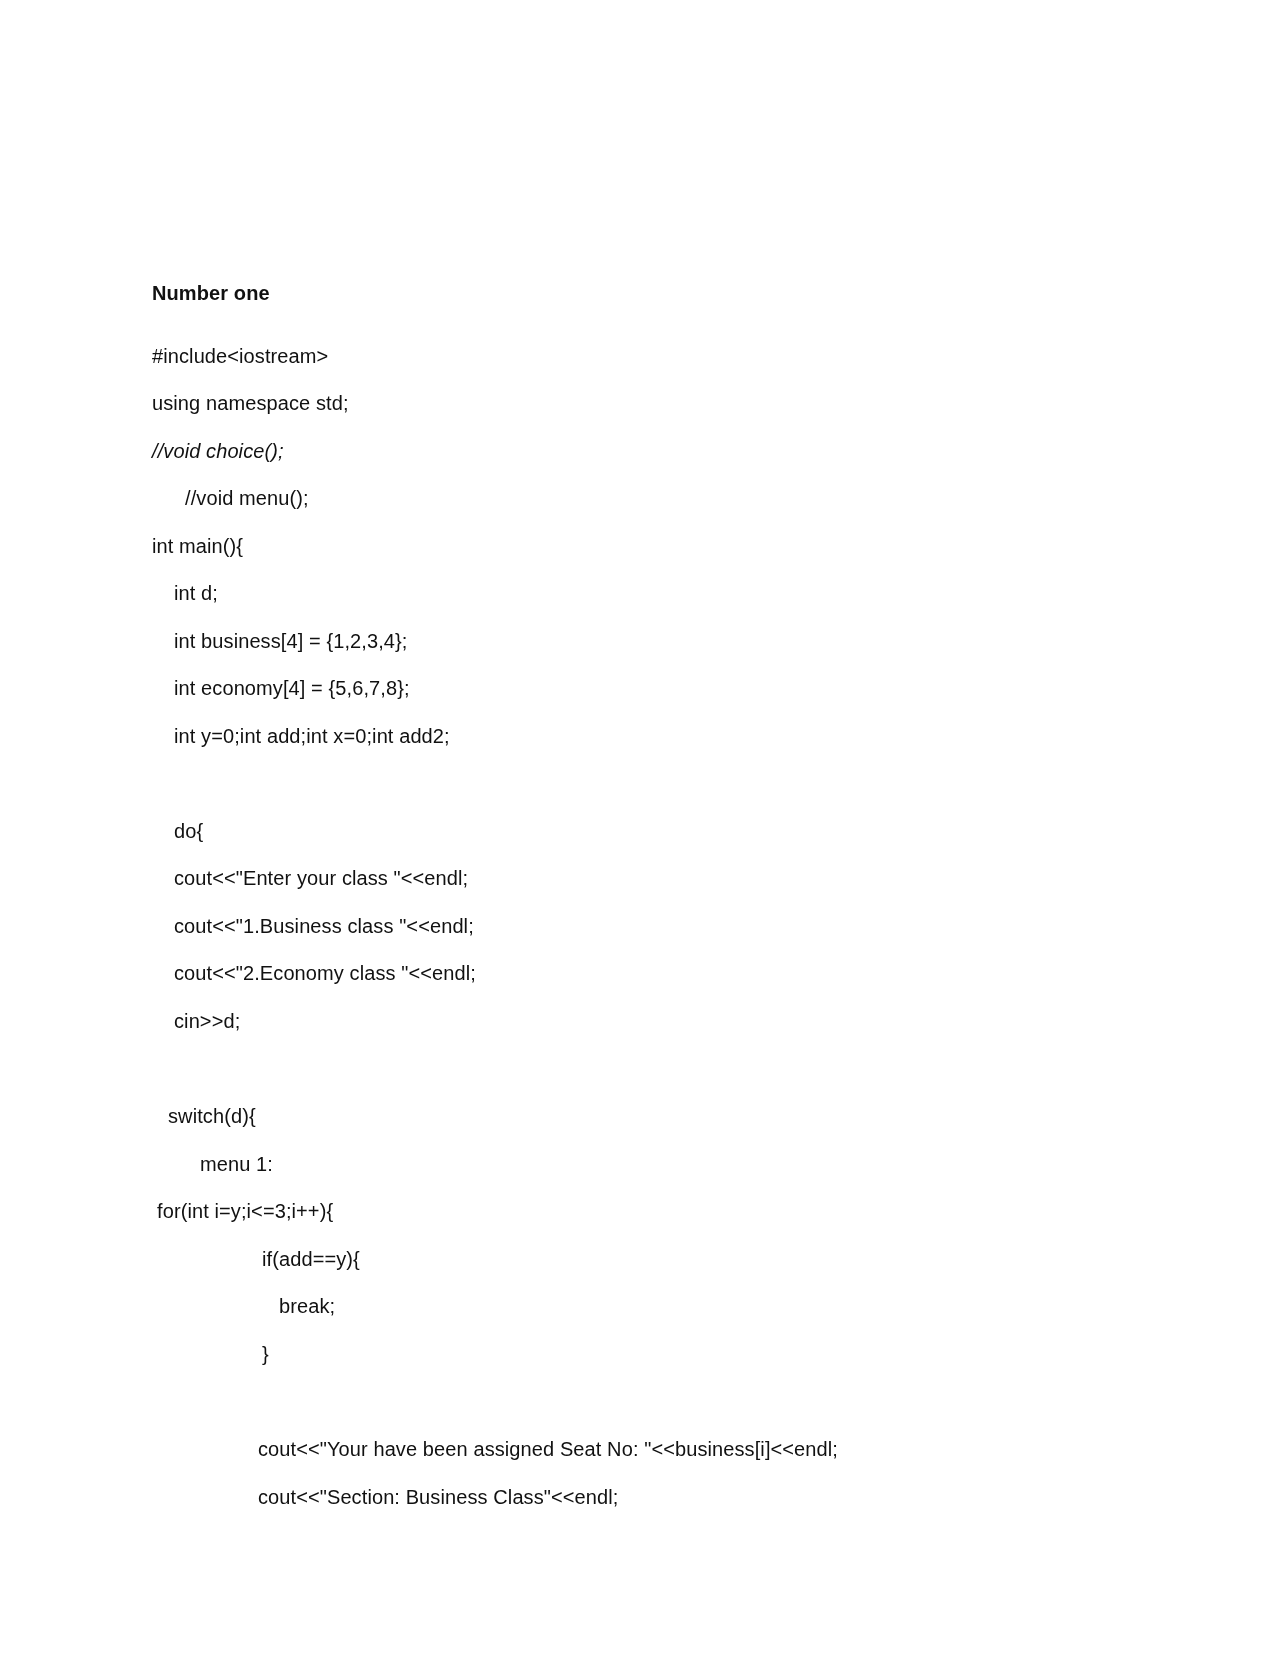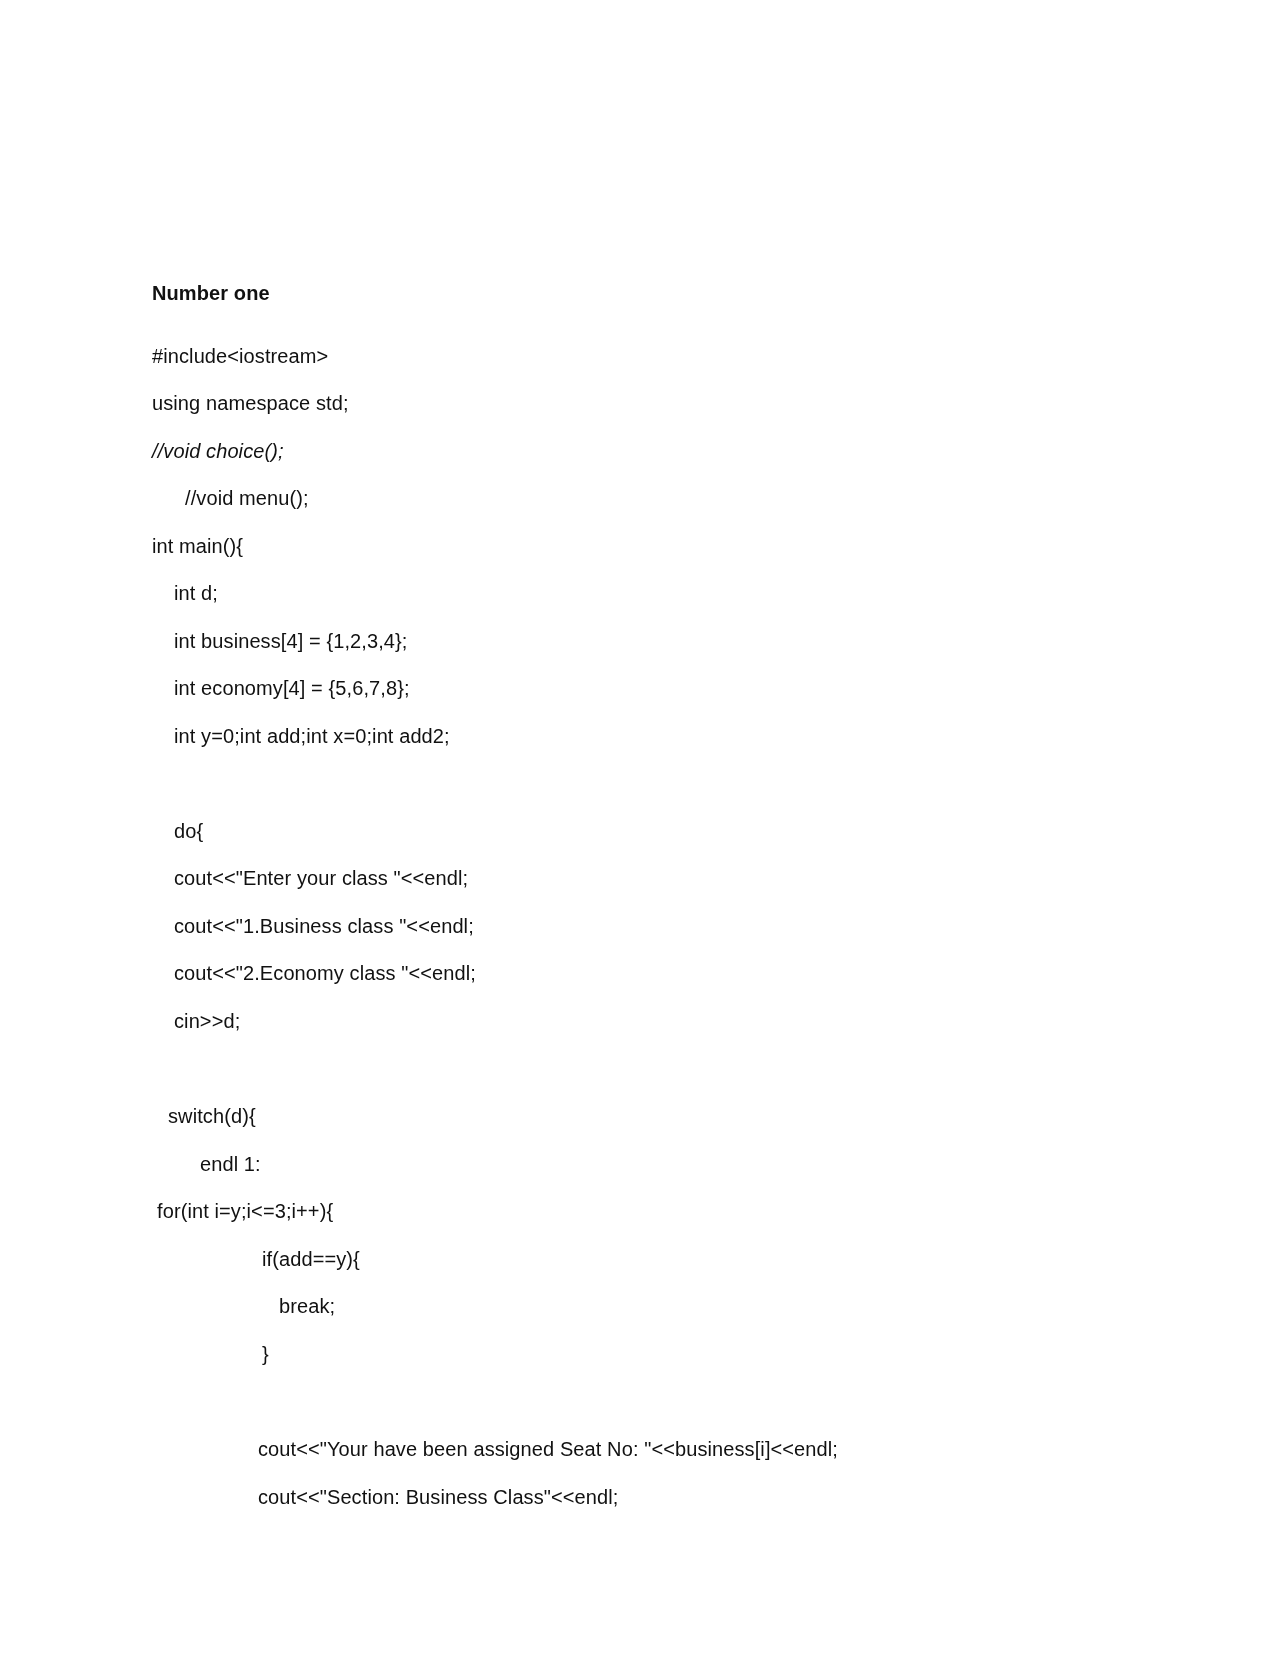--- a/index.html
+++ b/index.html
@@ -32,7 +32,7 @@
       <div class="line code-line" style="left: 174px; top: 973px;">cout&lt;&lt;"2.Economy class "&lt;&lt;endl;</div>
       <div class="line code-line" style="left: 174px; top: 1021px;">cin&gt;&gt;d;</div>
       <div class="line code-line" style="left: 168px; top: 1116px;">switch(d){</div>
-      <div class="line code-line" style="left: 200px; top: 1164px;">endl 1:</div>
+      <div class="line code-line" style="left: 200px; top: 1164px;">menu 1:</div>
       <div class="line code-line" style="left: 157px; top: 1211px;">for(int i=y;i&lt;=3;i++){</div>
       <div class="line code-line" style="left: 262px; top: 1259px;">if(add==y){</div>
       <div class="line code-line" style="left: 279px; top: 1306px;">break;</div>

